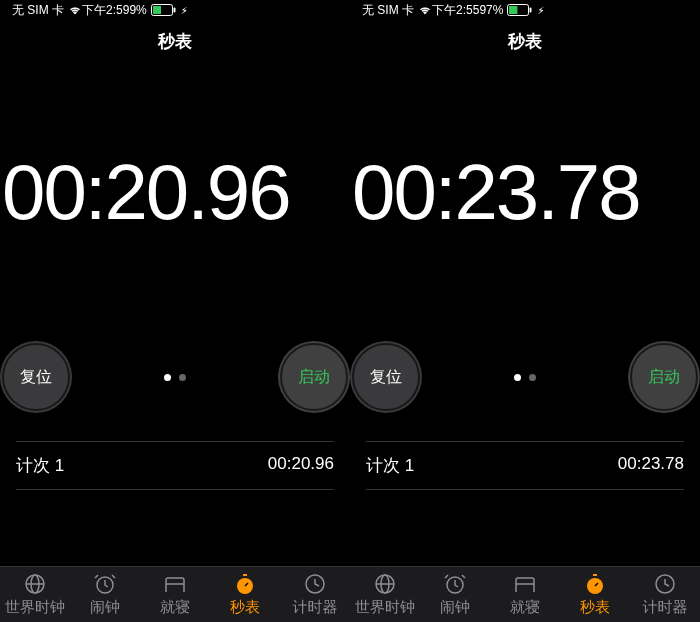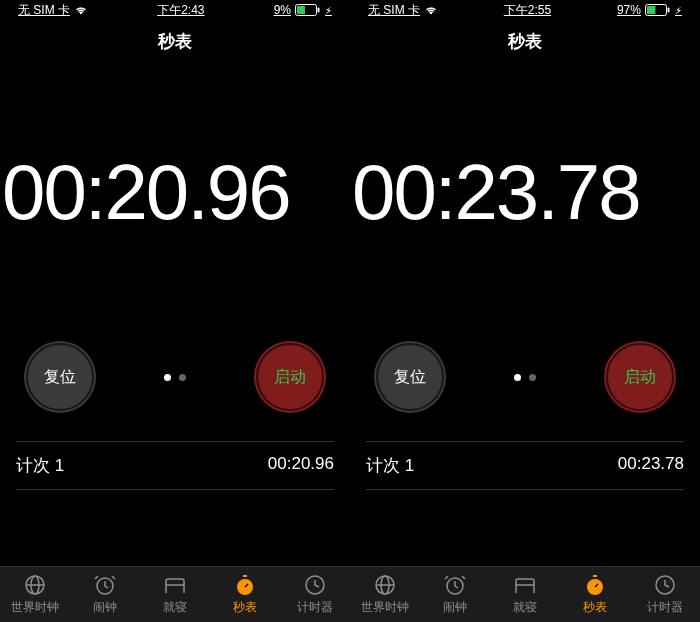--- a/index.html
+++ b/index.html
@@ -23,10 +23,9 @@
       height: 20px;
       display: flex;
       align-items: center;
-      justify-content: space-between;
+      justify-content: flex-start;
       font-size: 12px;
-      padding: 0 18px;
-      text-decoration: underline;
+      padding: 0 12px;
     }
     .sb-left, .sb-right { display: flex; align-items: center; gap: 4px; }
     .wifi-icon svg, .battery-icon svg { display: block; }

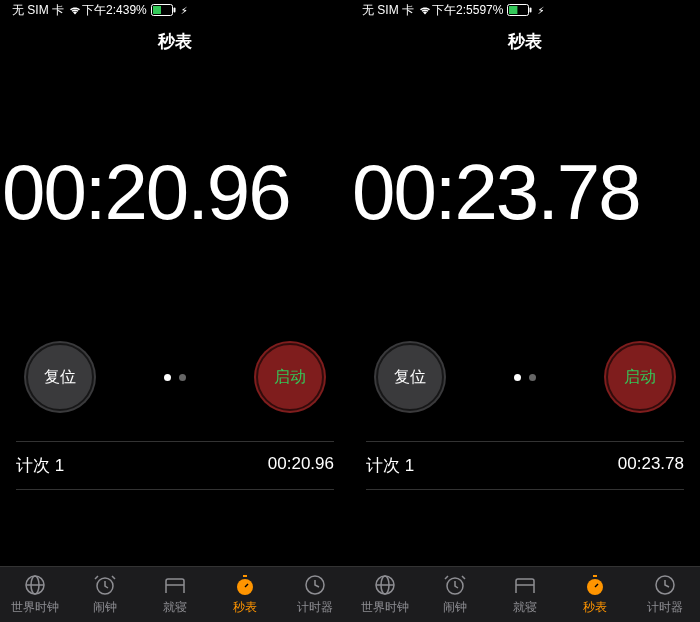--- a/index.html
+++ b/index.html
@@ -124,7 +124,7 @@
           </svg>
       </span>
     </div>
-    <div>下午2:43</div>
+    <div>下午2:59</div>
     <div class="sb-right">
       <span>9%</span>
       <span class="battery-icon">

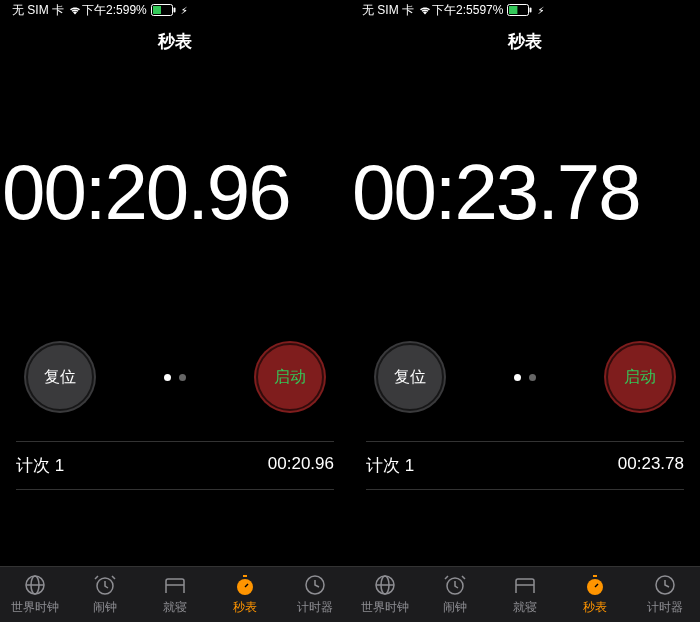--- a/index.html
+++ b/index.html
@@ -49,7 +49,7 @@
       display: flex;
       align-items: center;
       justify-content: space-between;
-      padding: 0 24px;
+      padding: 0 0;
       margin-top: 110px;
     }
     .round-btn {

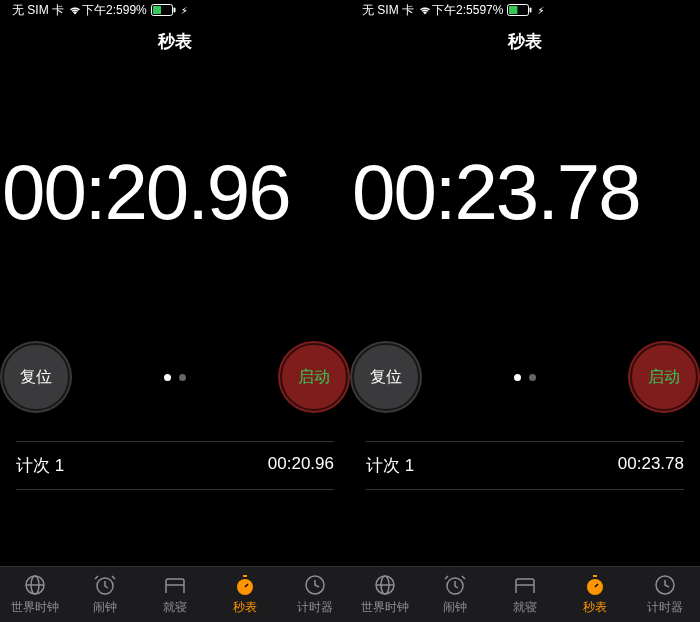--- a/index.html
+++ b/index.html
@@ -71,7 +71,7 @@
       border: 2px solid rgba(0,0,0,0.6);
     }
     .btn-reset { background: #3a3a3c; color: #fff; }
-    .btn-start { background: #7f1d1d; color: #34c759; }
+    .btn-start { background: #404040; color: #34c759; }
     .dots { display: flex; gap: 8px; align-items: center; }
     .dot {
       width: 7px; height: 7px; border-radius: 50%; background: #666;

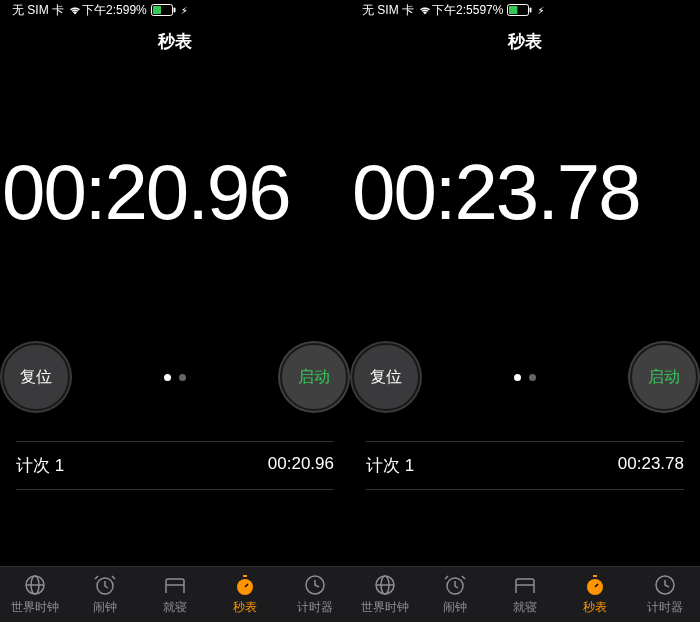--- a/index.html
+++ b/index.html
@@ -104,7 +104,7 @@
       justify-content: center;
       gap: 2px;
       color: #8e8e93;
-      font-size: 12px;
+      font-size: 15px;
       cursor: pointer;
       text-align: right;
     }

